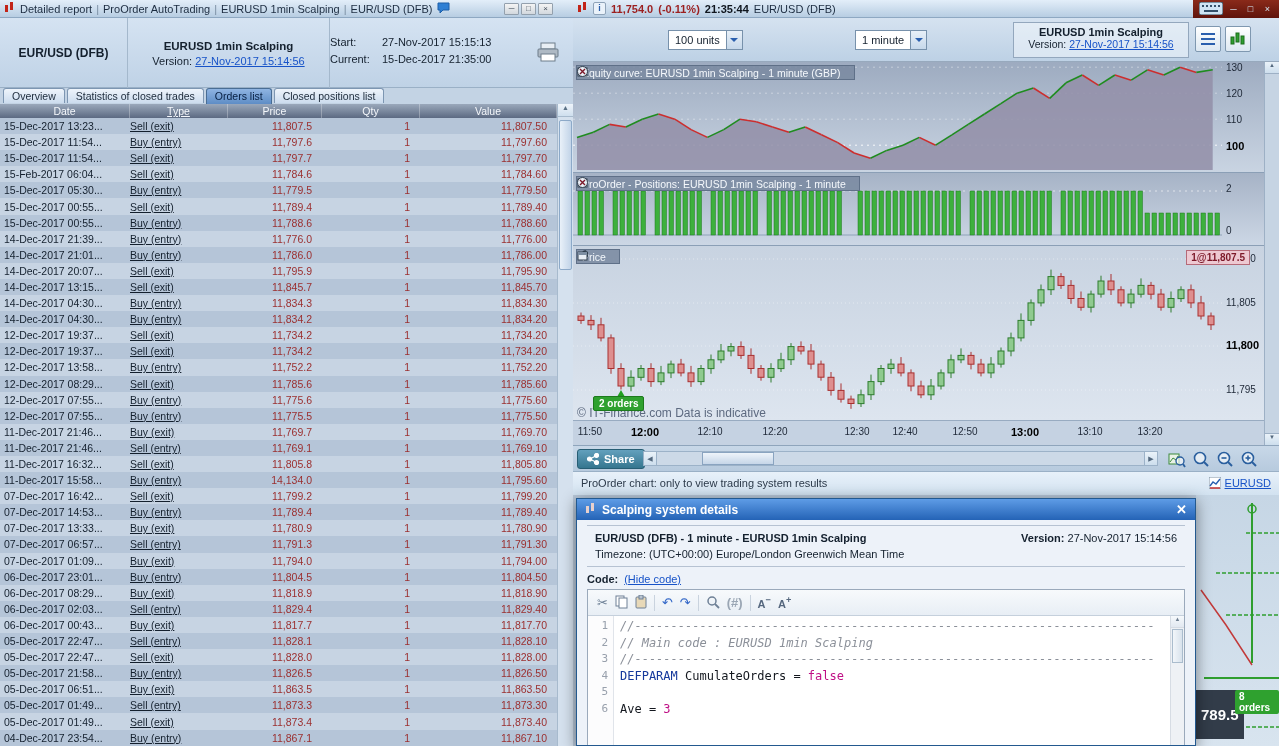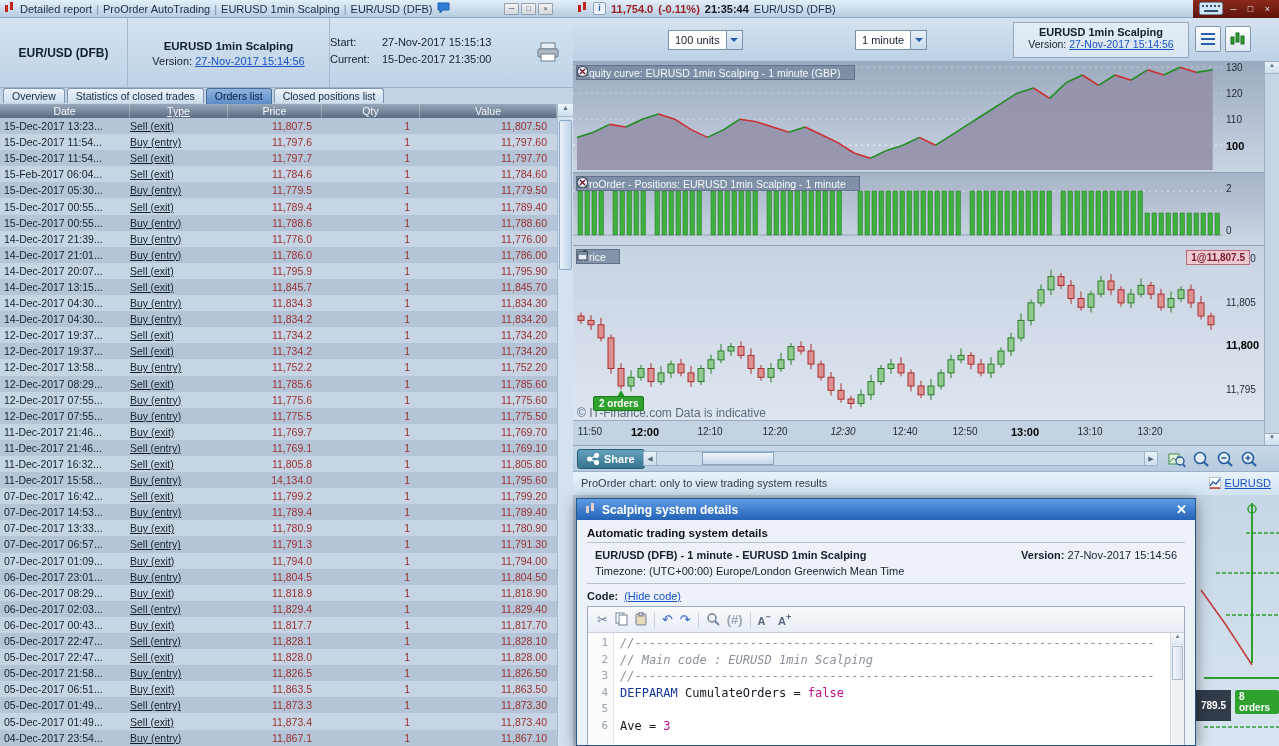--- a/index.html
+++ b/index.html
@@ -962,7 +962,7 @@
         <div class="xlab b" style="left: 72px;">12:00</div>
         <div class="xlab" style="left: 137px;">12:10</div>
         <div class="xlab" style="left: 202px;">12:20</div>
-        <div class="xlab" style="left: 270px; font-style: italic;">12:30</div>
+        <div class="xlab" style="left: 284px;">12:30</div>
         <div class="xlab" style="left: 332px;">12:40</div>
         <div class="xlab" style="left: 392px;">12:50</div>
         <div class="xlab b" style="left: 452px;">13:00</div>

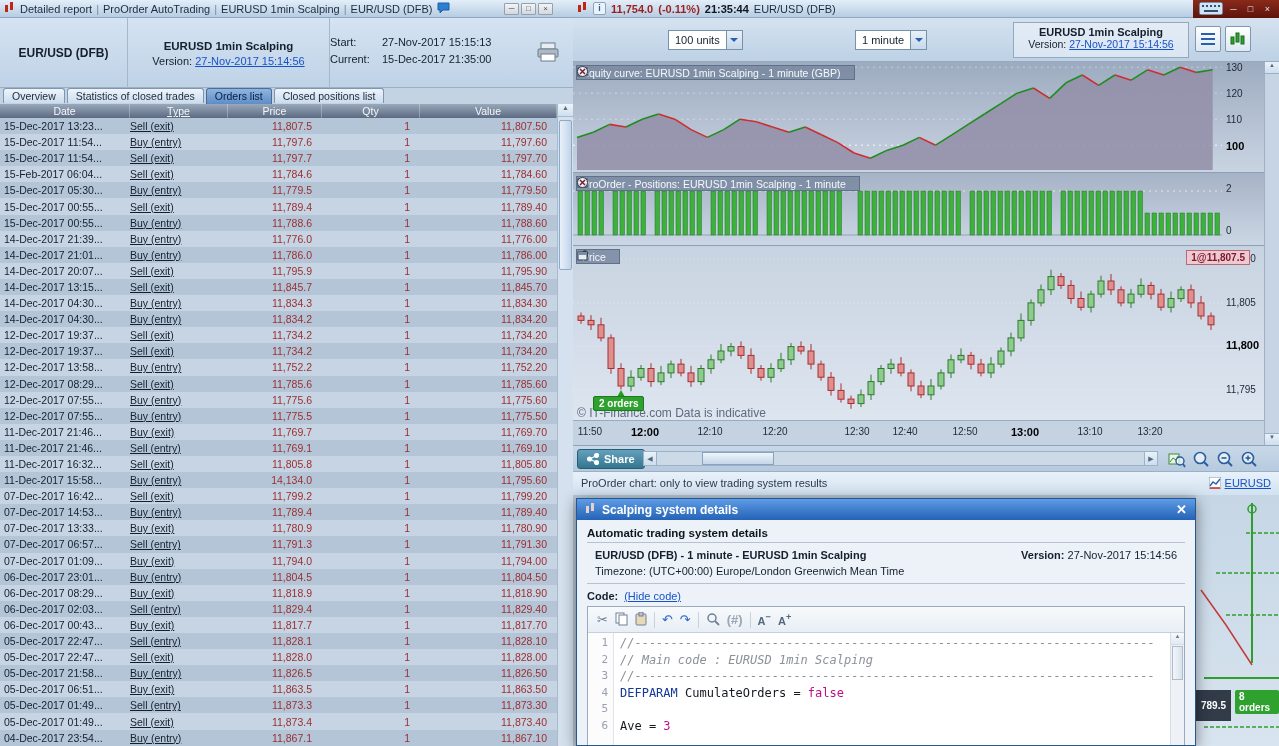--- a/index.html
+++ b/index.html
@@ -1066,7 +1066,6 @@
     <span class="dclose">✕</span>
   </div>
   <div class="dbody">
-    <div class="dsection">Automatic trading system details</div>
     <hr>
     <div class="dinfo">
       <div class="drow">

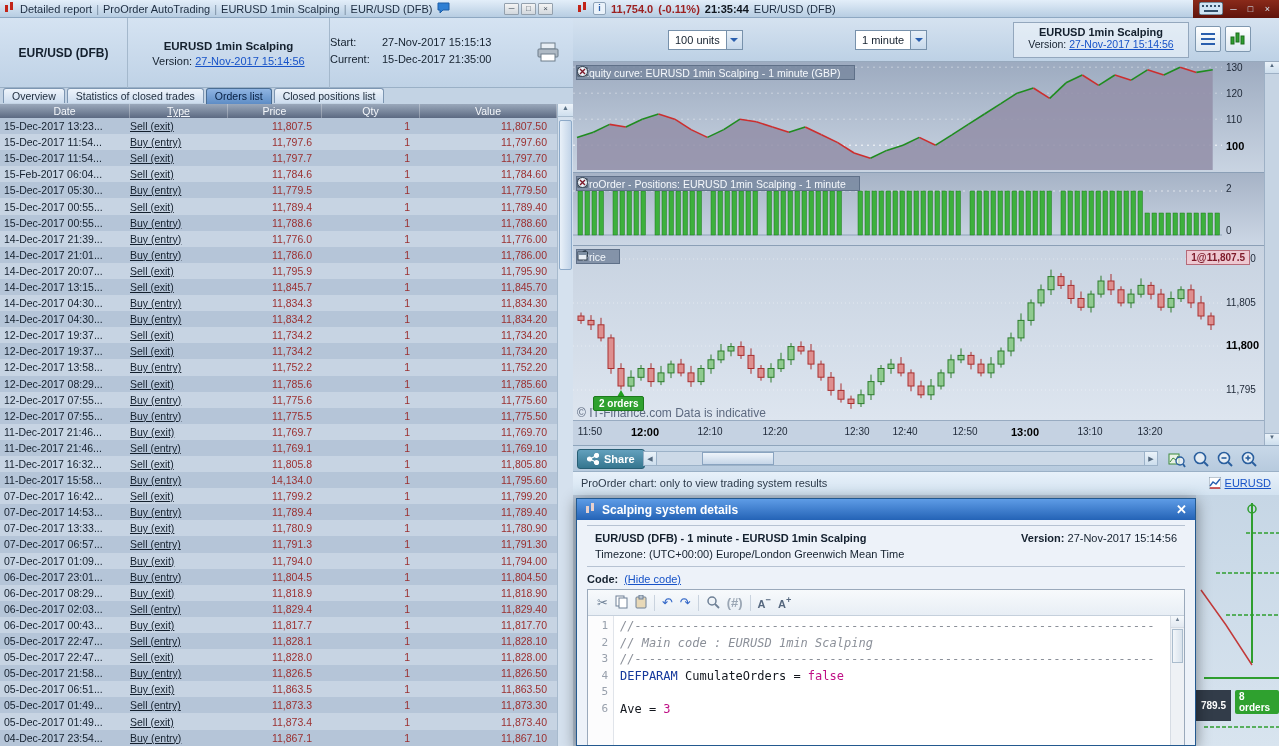--- a/index.html
+++ b/index.html
@@ -153,7 +153,7 @@
   .strip { position:absolute; left:1196px; top:495px; width:83px; height:251px; z-index:3;
            background:linear-gradient(#c6d6e5,#d8e4ef); overflow:hidden; }
   .sbadge1 { position:absolute; left:0; top:195px; background:#323c49; color:#fff;
-             font-size:10px; font-weight:bold; padding:10px 5px; }
+             font-size:15px; font-weight:bold; padding:16px 5px; }
   .sbadge2 { position:absolute; left:39px; top:195px; background:#2fa12f; color:#fff;
              font-size:10px; font-weight:bold; padding:1px 4px; border-radius:2px; }
   

